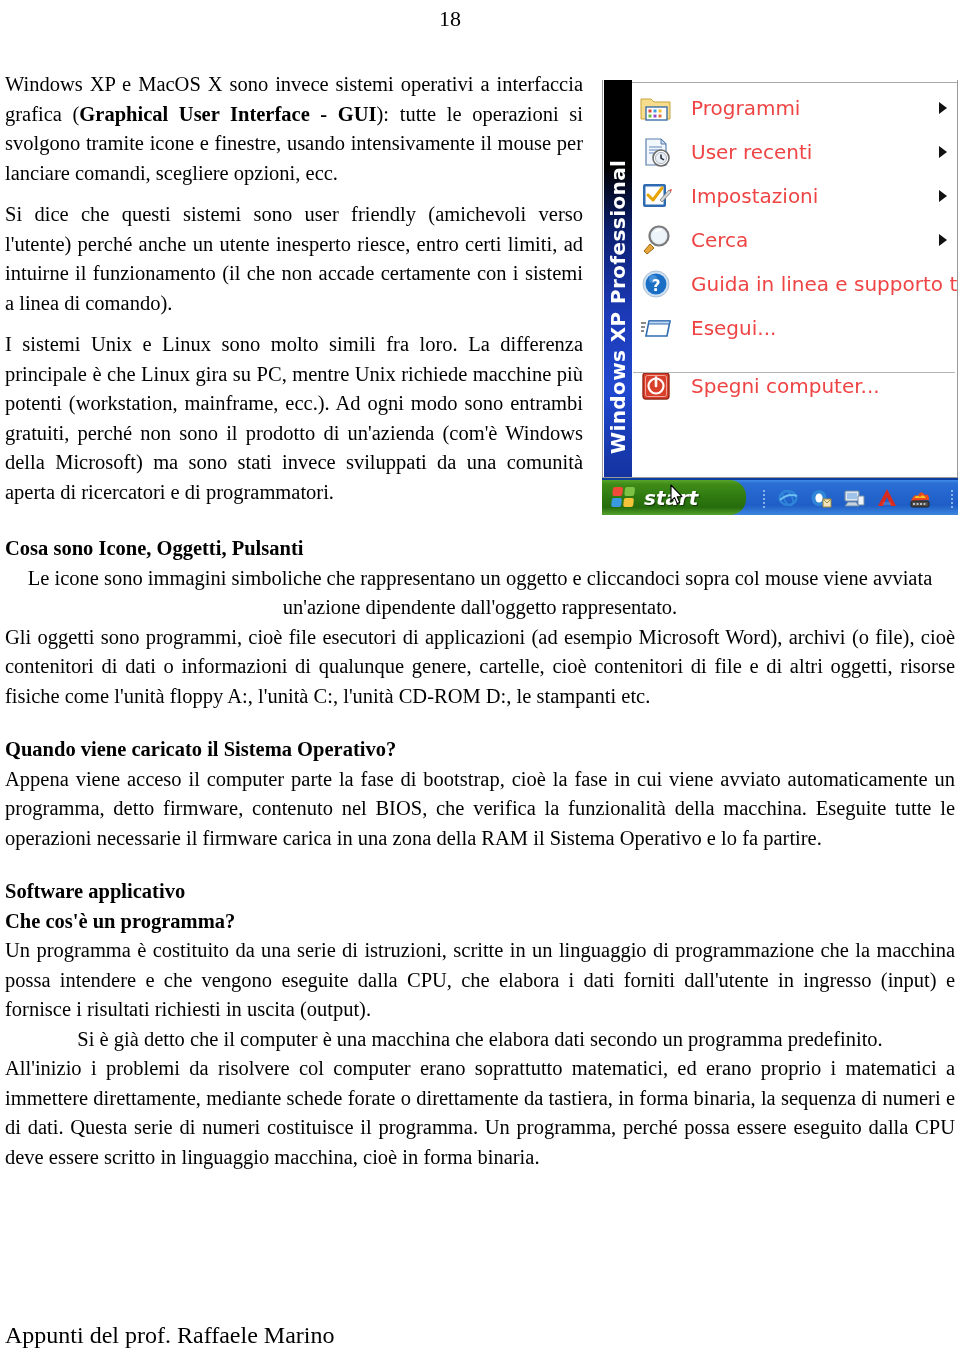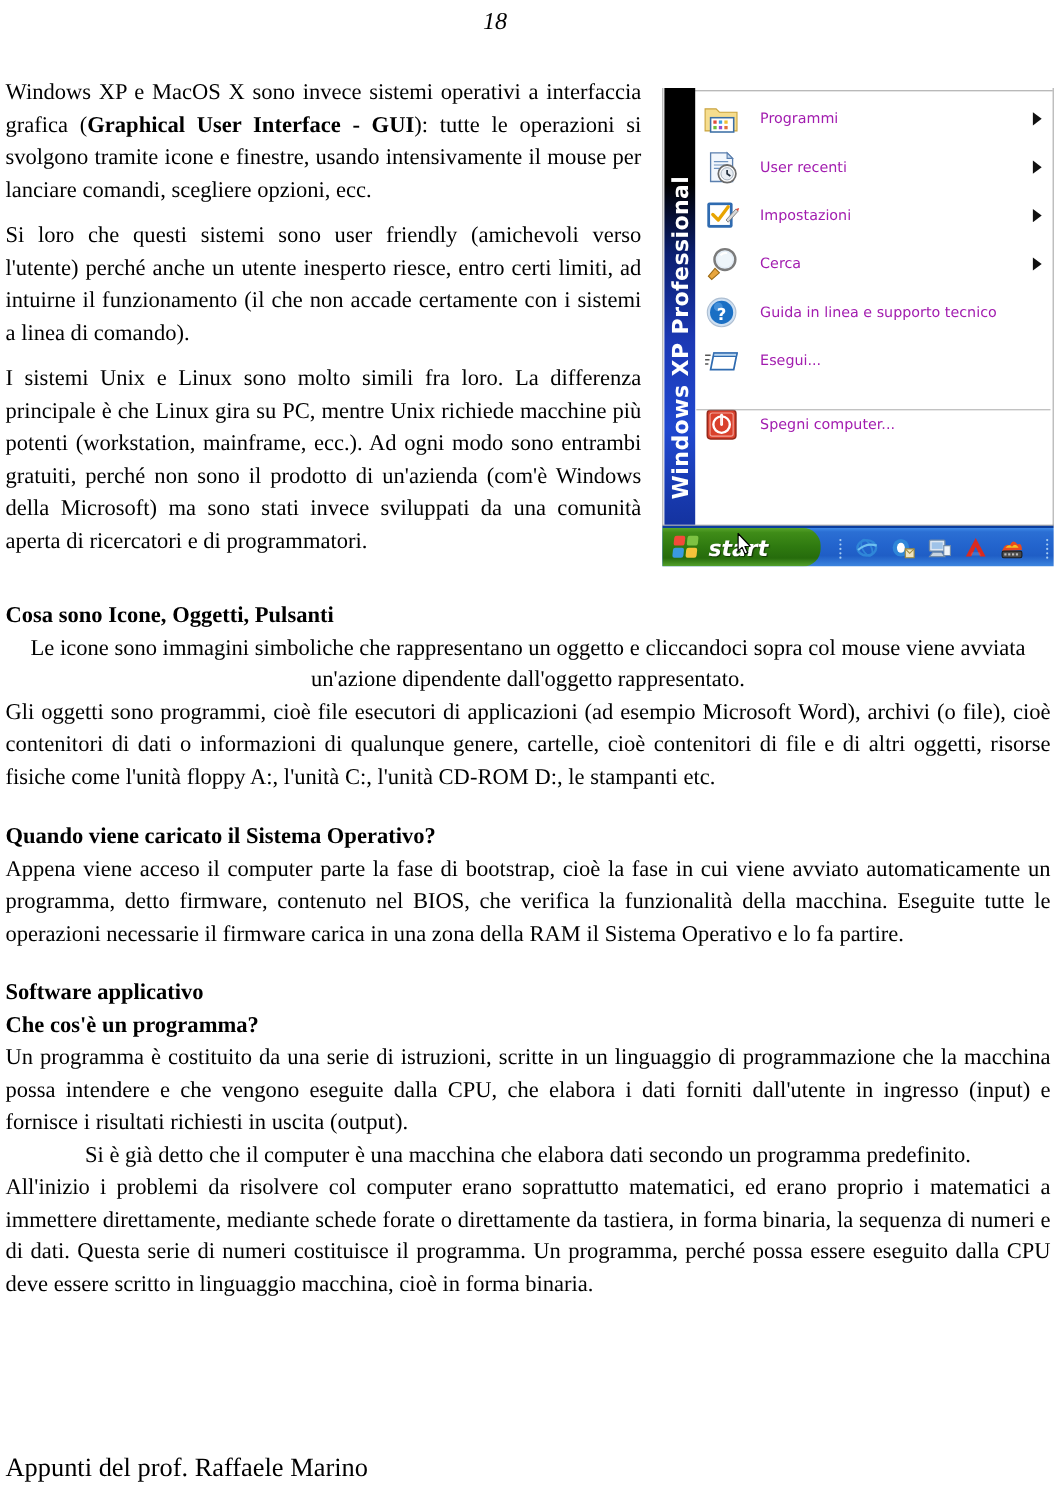--- a/index.html
+++ b/index.html
@@ -33,7 +33,6 @@
     text-align: center;
     font-size: 22px;
     line-height: 26px;
-    font-style: italic;
   }
 
   

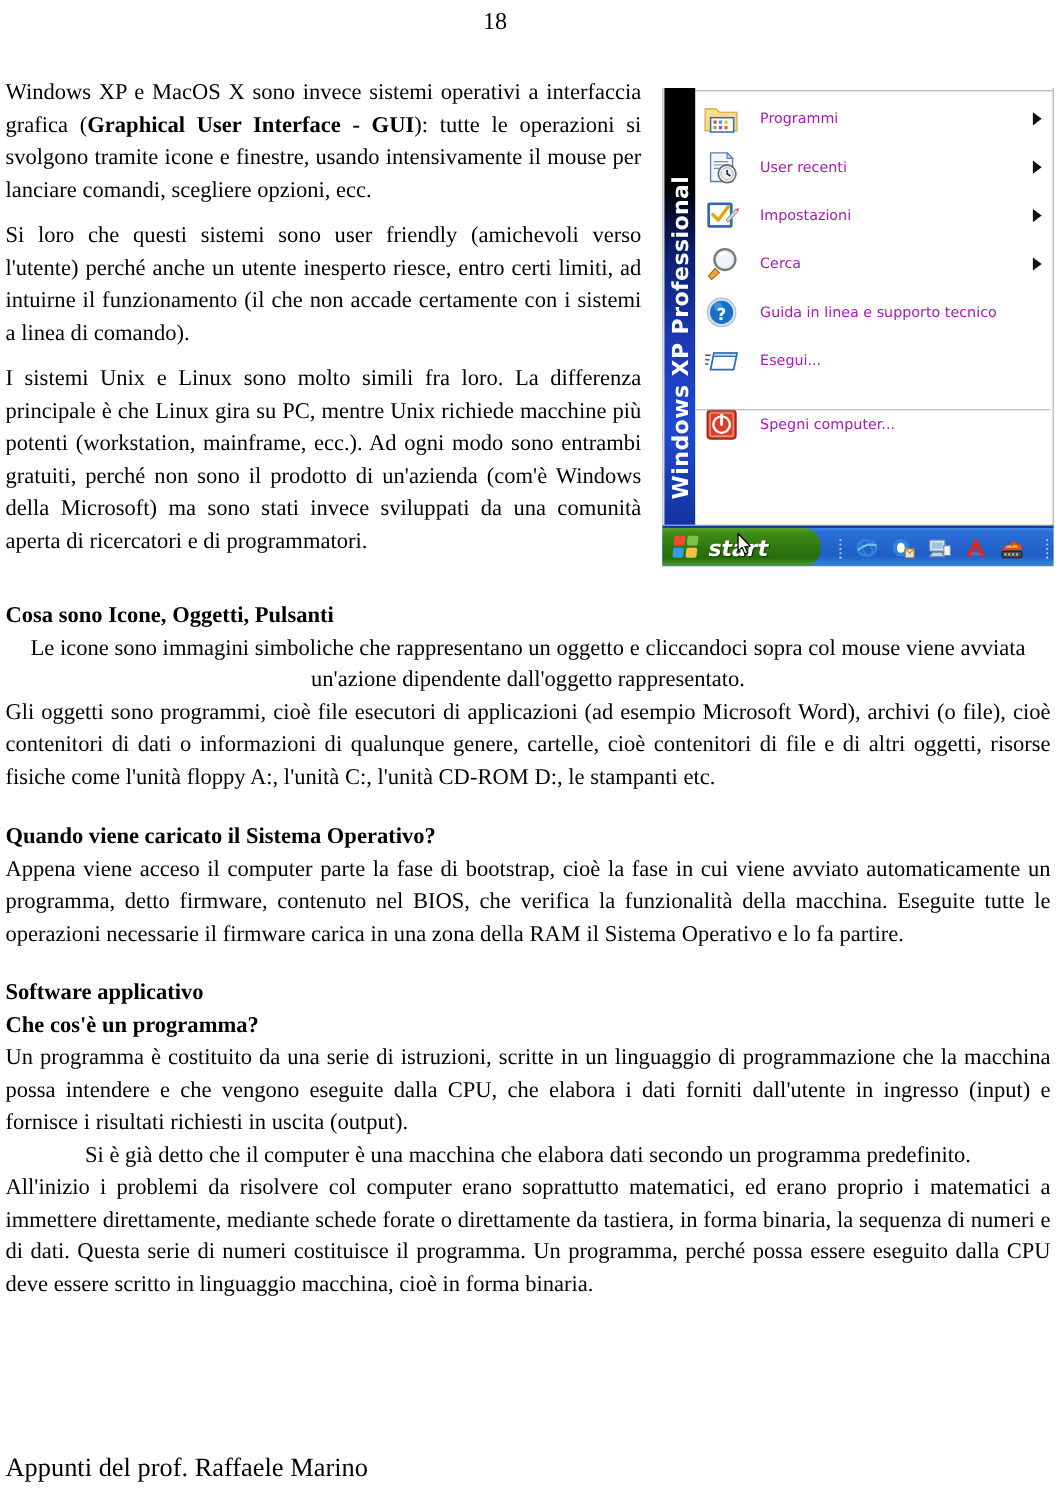--- a/index.html
+++ b/index.html
@@ -153,8 +153,8 @@
   }
 
   .xp-label {
-    font-size: 13px;
-    color: #a21caf;
+    font-size: 20px;
+    color: #ef4444;
     white-space: nowrap;
     font-family: "DejaVu Sans", "Liberation Sans", sans-serif;
   }

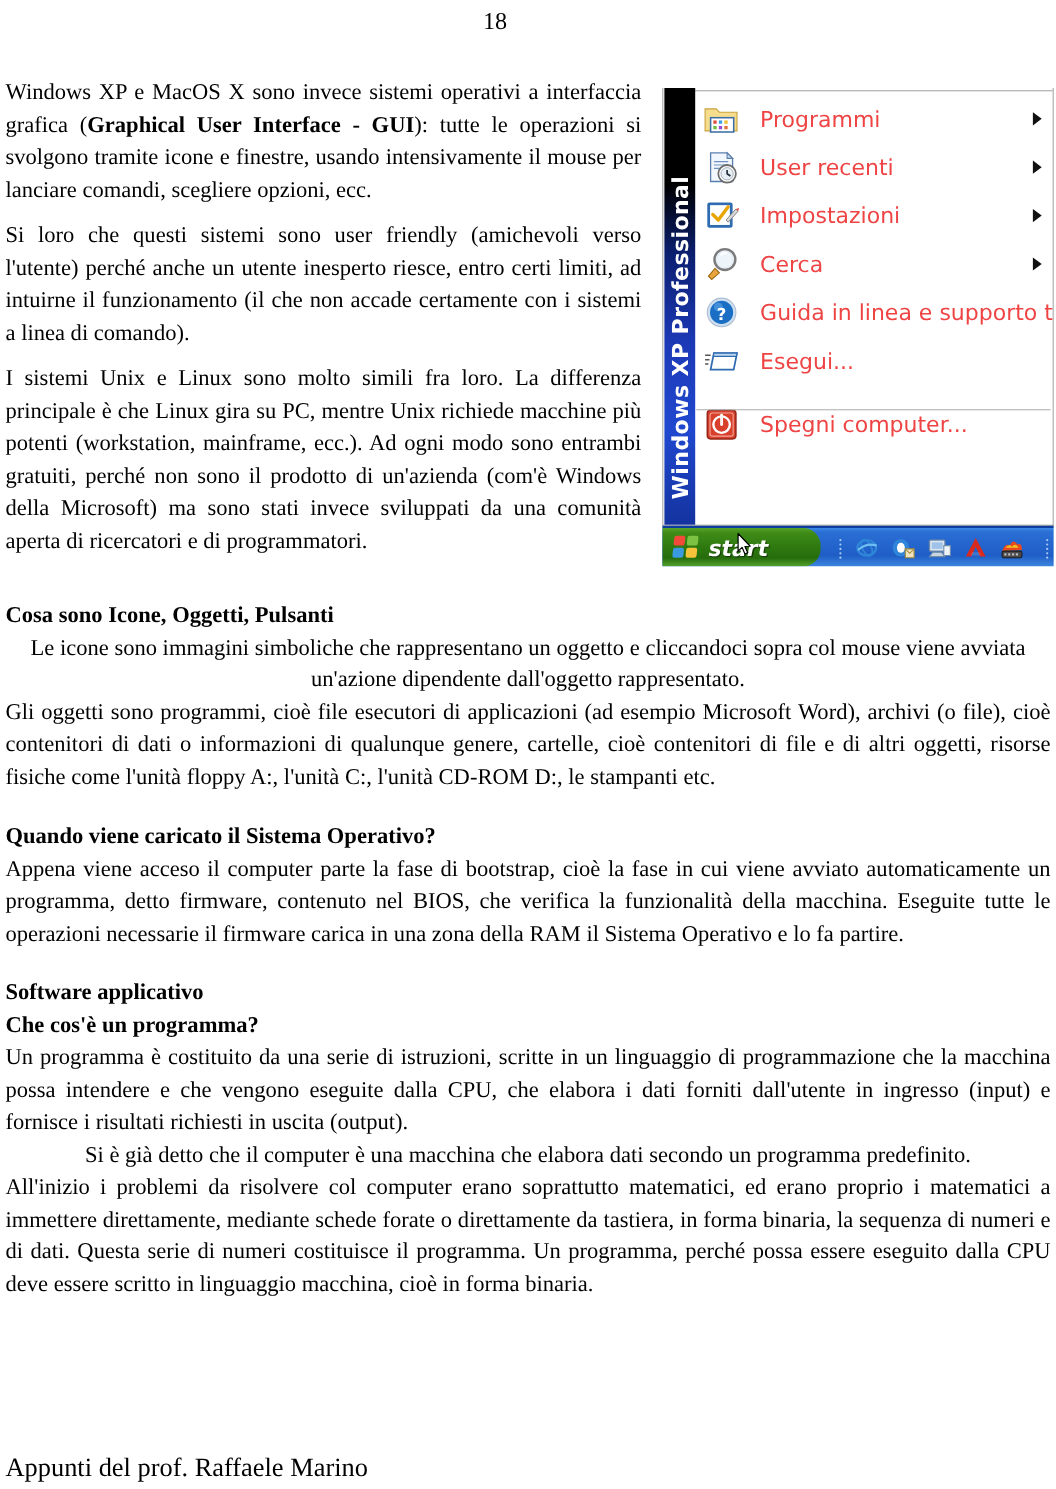--- a/index.html
+++ b/index.html
@@ -305,7 +305,7 @@
 
     <div class="left-col">
       <p><span>Windows XP e MacOS X sono invece sistemi operativi a interfaccia grafica (</span><b>Graphical User Interface - GUI</b><span>): tutte le operazioni si svolgono tramite icone e finestre, usando intensivamente il mouse per lanciare comandi, scegliere opzioni, ecc.</span></p>
-      <p>Si loro che questi sistemi sono user friendly (amichevoli verso l'utente) perché anche un utente inesperto riesce, entro certi limiti, ad intuirne il funzionamento (il che non accade certamente con i sistemi a linea di comando).</p>
+      <p>Si dice che questi sistemi sono user friendly (amichevoli verso l'utente) perché anche un utente inesperto riesce, entro certi limiti, ad intuirne il funzionamento (il che non accade certamente con i sistemi a linea di comando).</p>
       <p>I sistemi Unix e Linux sono molto simili fra loro. La differenza principale è che Linux gira su PC, mentre Unix richiede macchine più potenti (workstation, mainframe, ecc.). Ad ogni modo sono entrambi gratuiti, perché non sono il prodotto di un'azienda (com'è Windows della Microsoft) ma sono stati invece sviluppati da una comunità aperta di ricercatori e di programmatori.</p>
     </div>
 

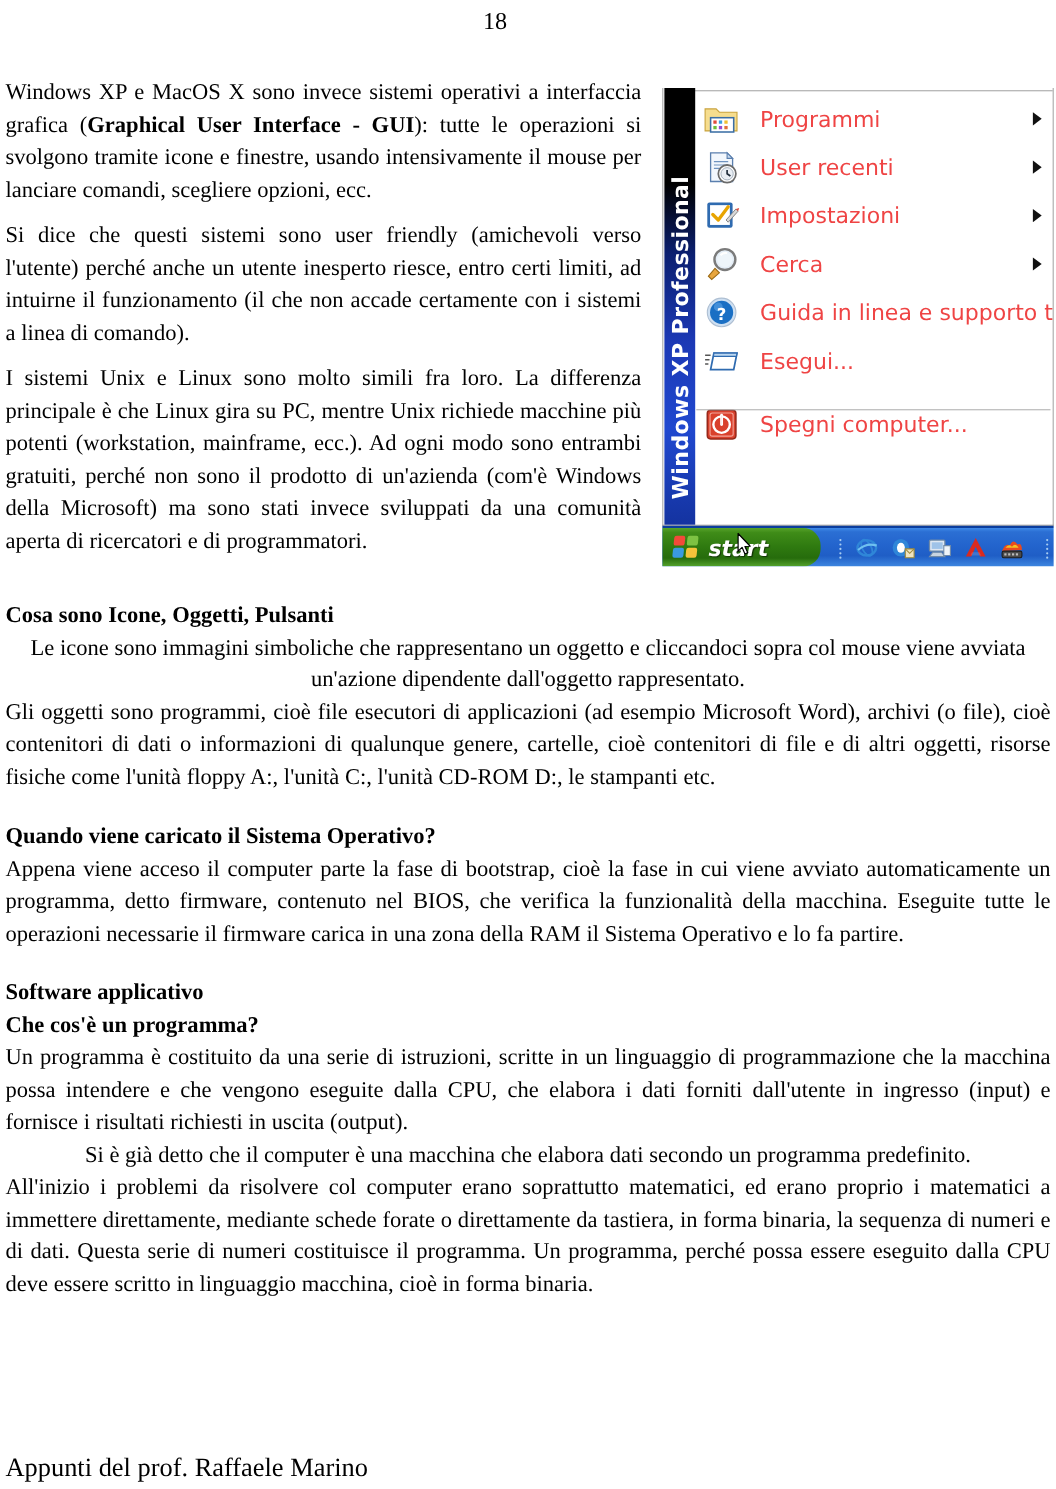--- a/index.html
+++ b/index.html
@@ -267,7 +267,7 @@
   .body-text {
     position: absolute;
     left: 5px;
-    top: 545px;
+    top: 534px;
     width: 950px;
   }
   .body-text p {

